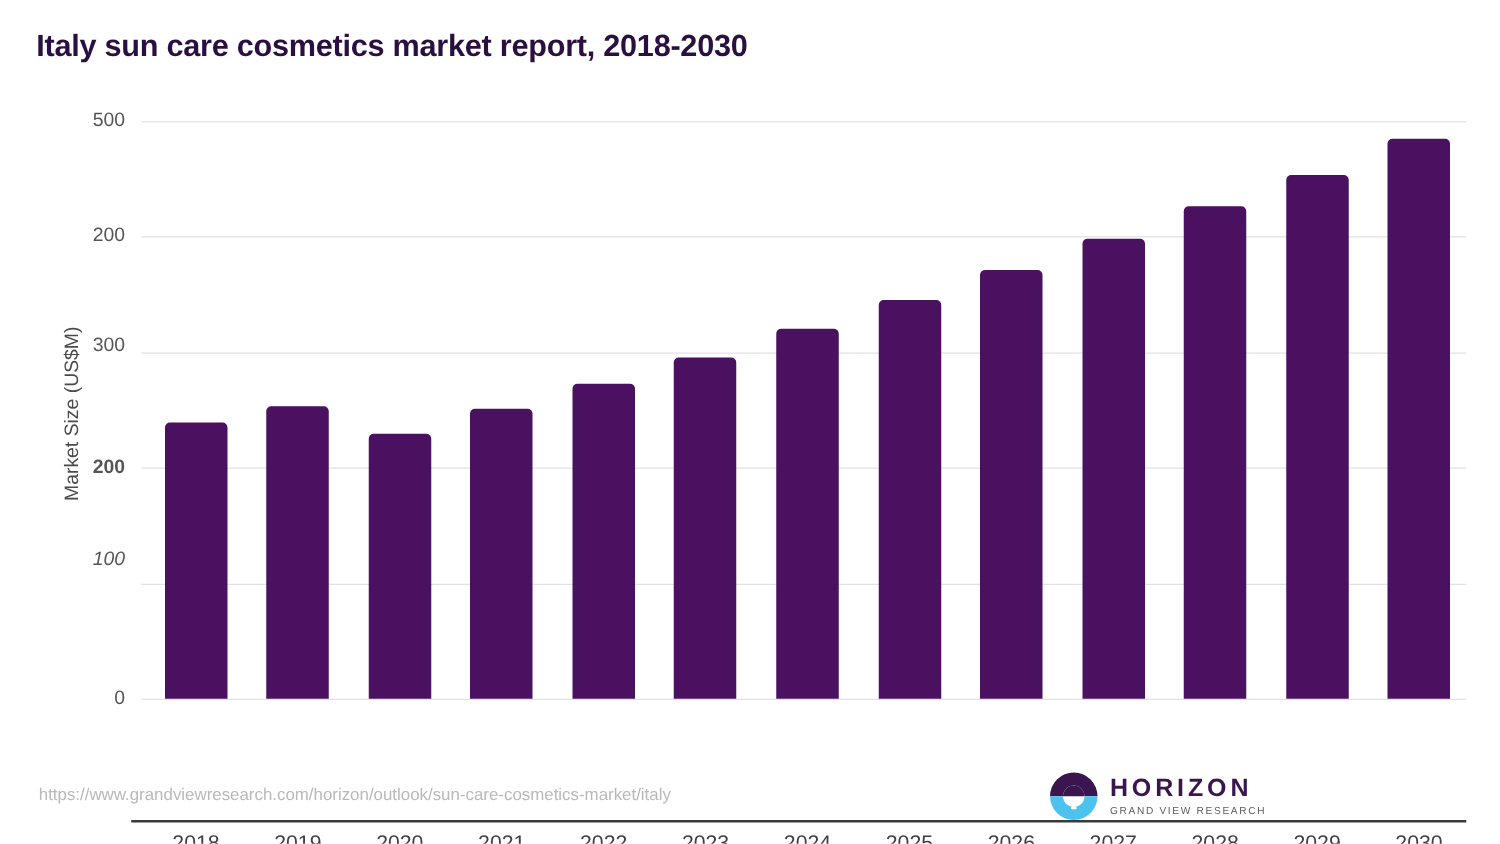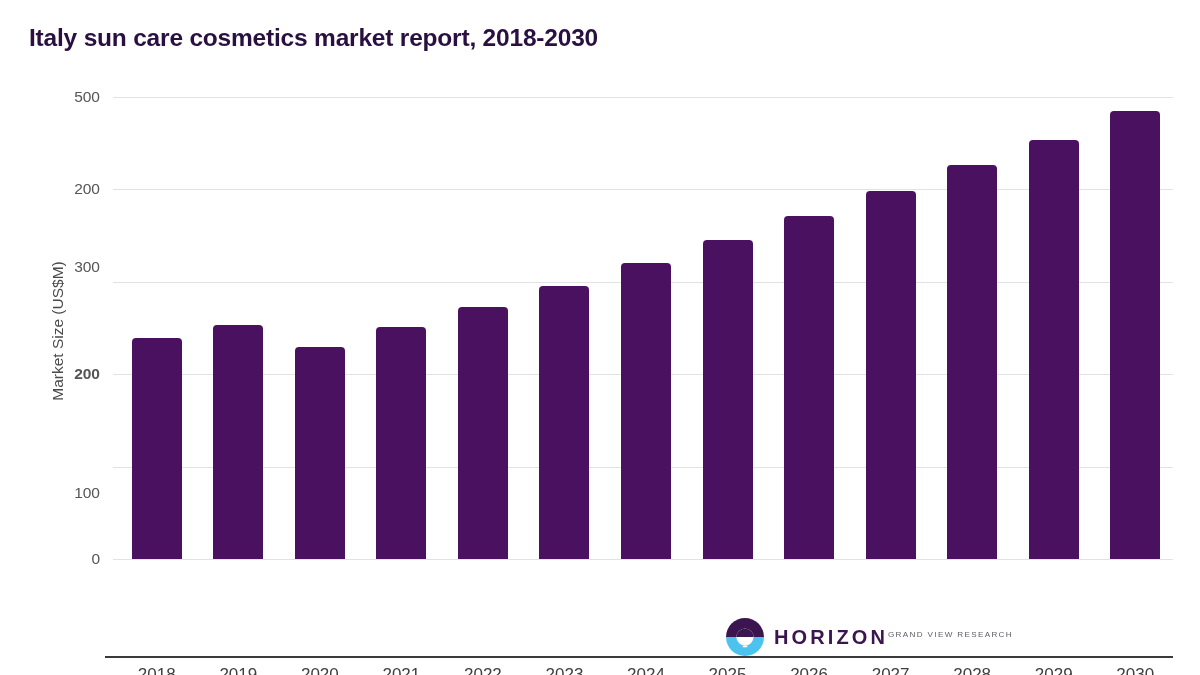--- a/index.html
+++ b/index.html
@@ -171,7 +171,7 @@
       <div class="y-tick-label" style="top: 559px;">0</div>
       <div class="y-tick-label" style="top: 493px;">100</div>
       <div class="y-tick-label" style="top: 374.2px; font-weight: bold;">200</div>
-      <div class="y-tick-label" style="top: 267px;">300</div>
+      <div class="y-tick-label" style="top: 277px;">300</div>
       <div class="y-tick-label" style="top: 189.4px;">200</div>
       <div class="y-tick-label" style="top: 97px;">500</div>
     </div>

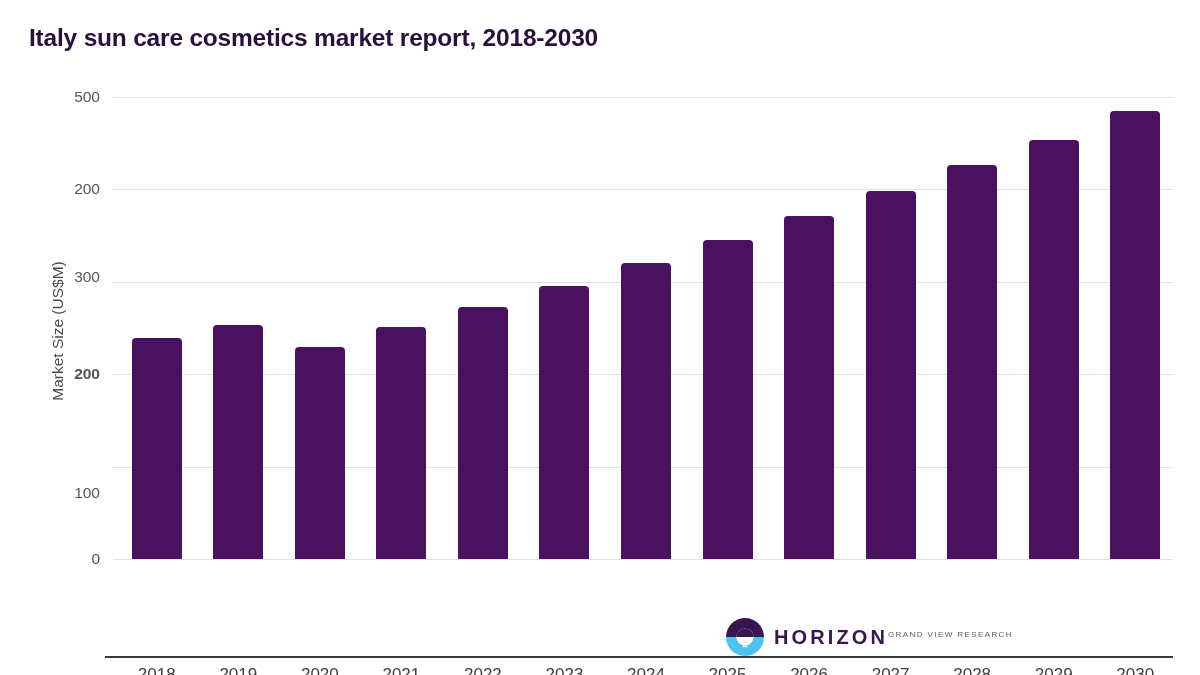--- a/index.html
+++ b/index.html
@@ -169,7 +169,7 @@
 
   <div id="y-ticks">
       <div class="y-tick-label" style="top: 559px;">0</div>
-      <div class="y-tick-label" style="top: 493px;">100</div>
+      <div class="y-tick-label" style="top: 448px; font-style: italic;">100</div>
       <div class="y-tick-label" style="top: 374.2px; font-weight: bold;">200</div>
       <div class="y-tick-label" style="top: 277px;">300</div>
       <div class="y-tick-label" style="top: 189.4px;">200</div>

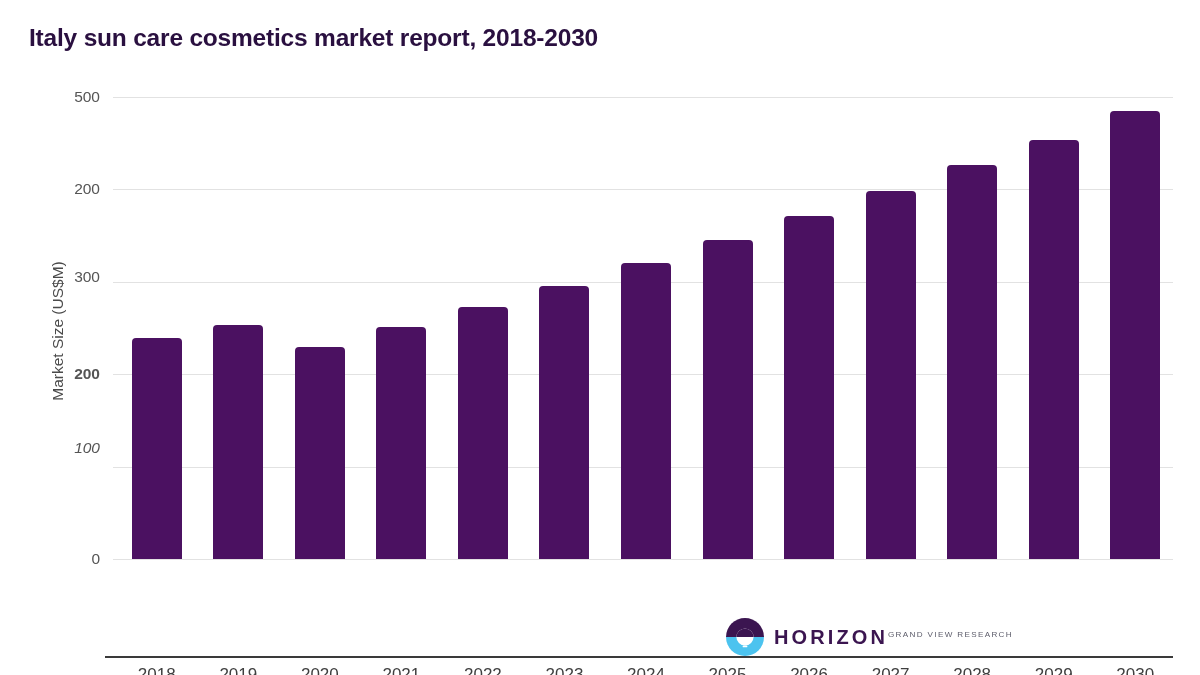--- a/index.html
+++ b/index.html
@@ -218,6 +218,7 @@
       </div>
   </div>
 
+  <div id="source-url">https://www.grandviewresearch.com/horizon/outlook/sun-care-cosmetics-market/italy</div>
 
   <div id="logo">
     <svg id="logo-mark" viewBox="0 0 40 40">

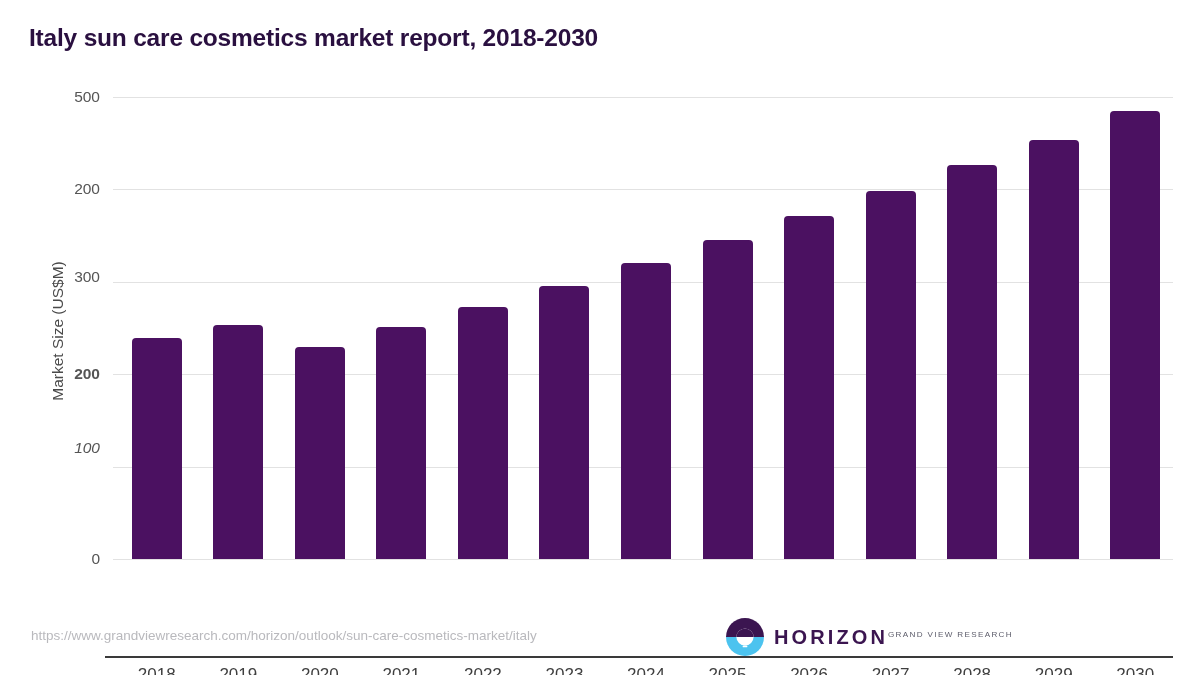--- a/index.html
+++ b/index.html
@@ -140,7 +140,7 @@
   }
   #logo-text {
     display: flex;
-    flex-direction: row;
+    flex-direction: column;
     justify-content: center;
     line-height: 1;
   }

